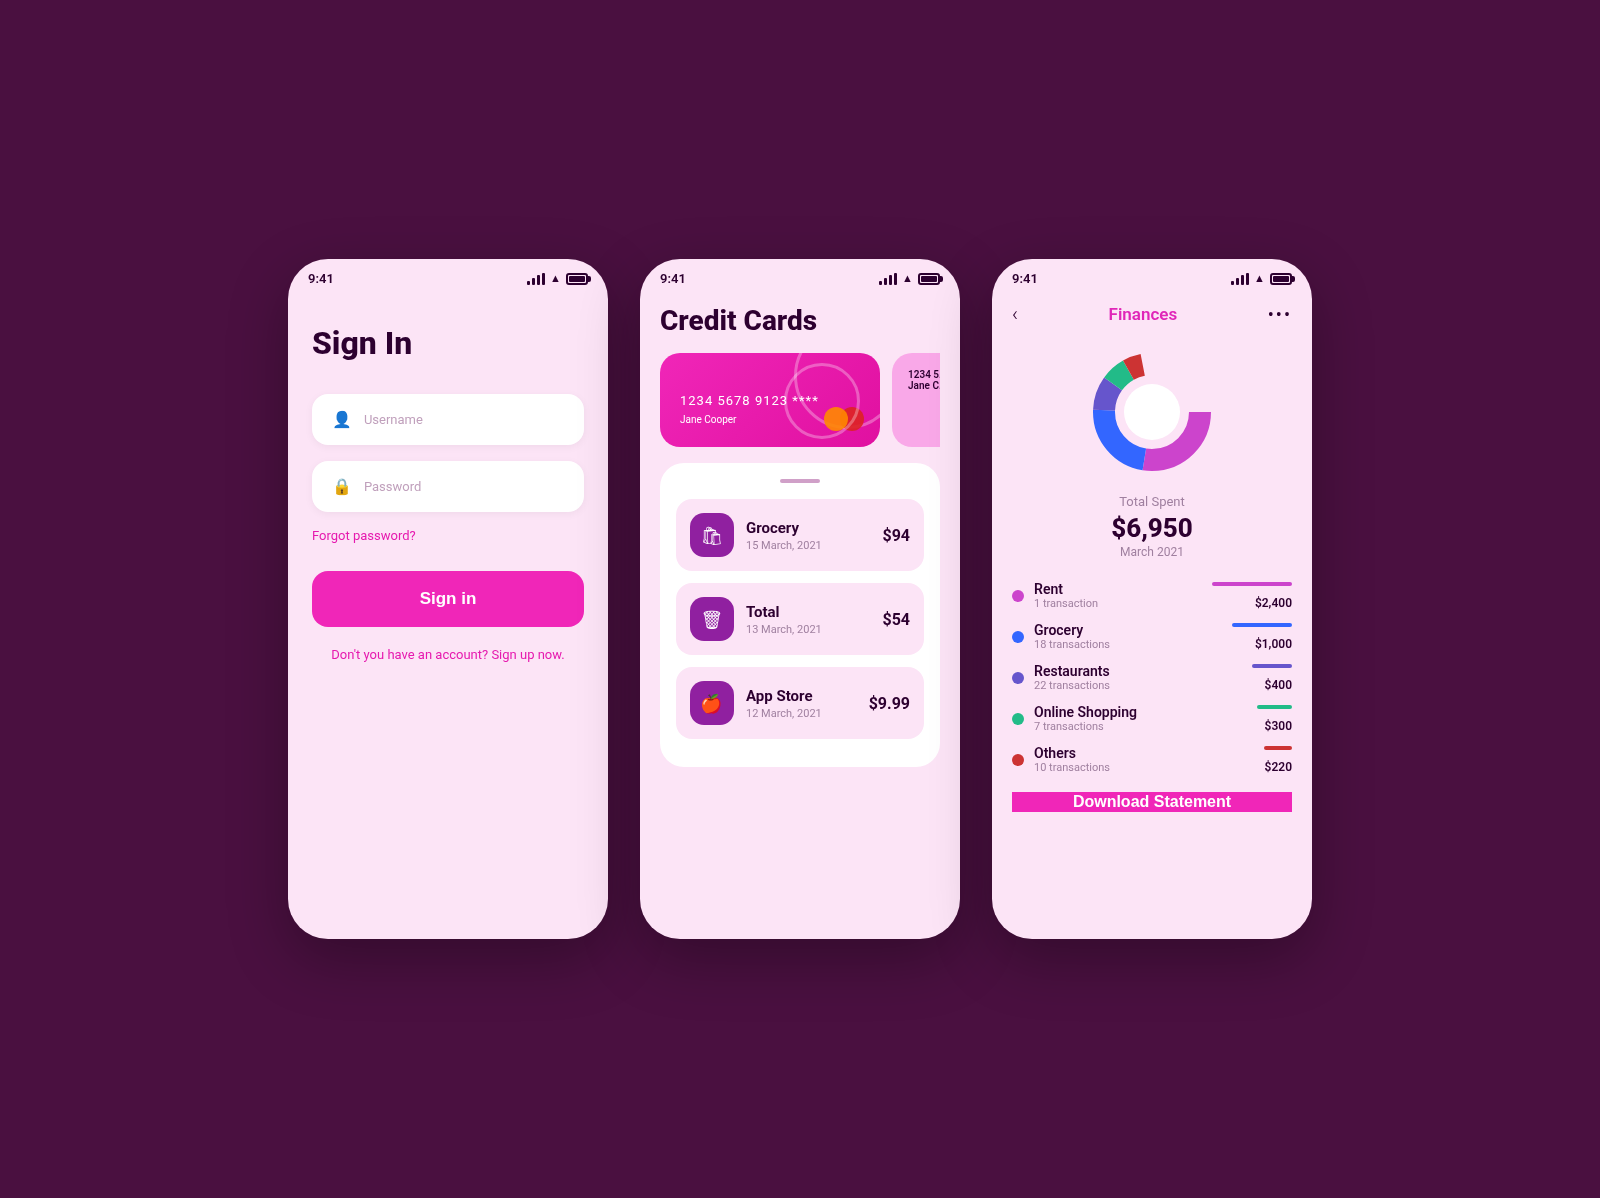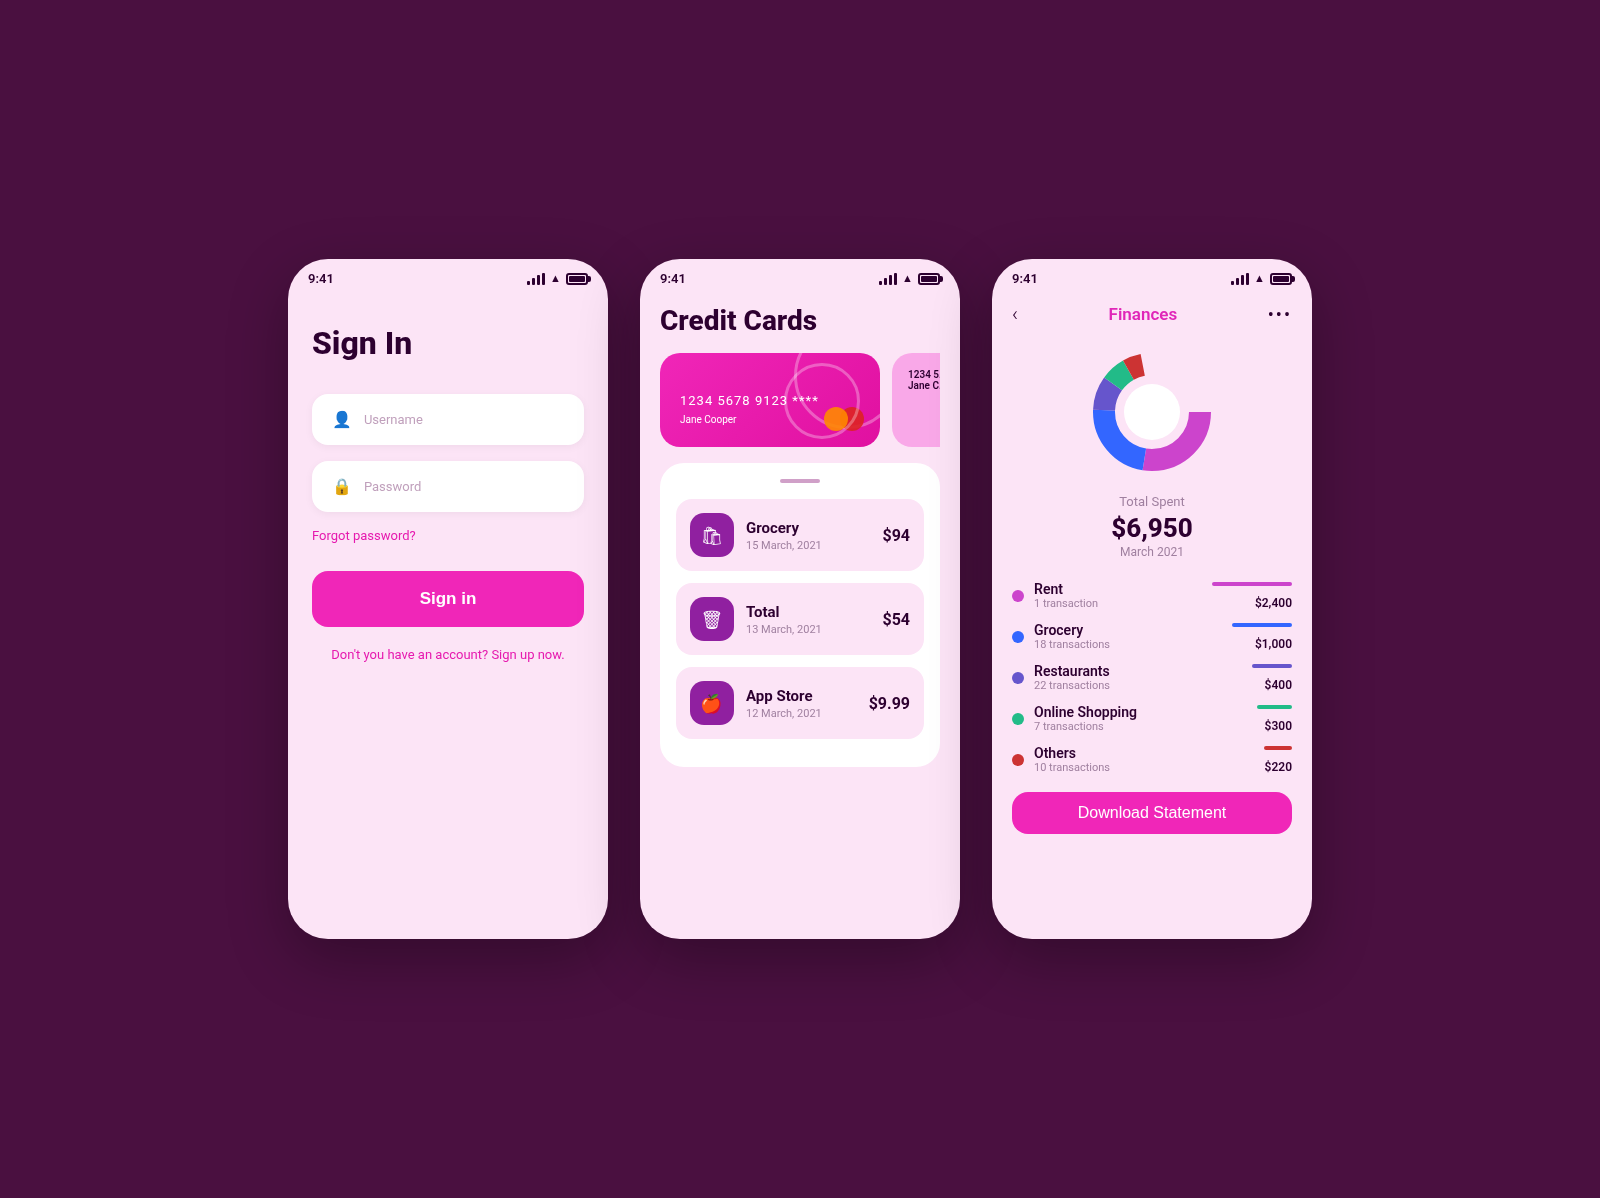--- a/index.html
+++ b/index.html
@@ -401,10 +401,10 @@
       background: #f026b8;
       color: white;
       border: none;
-      border-radius: 16px;
-      padding: 12px;
+      border-radius: 0;
+      padding: 1px;
       font-size: 16px;
-      font-weight: 400;
+      font-weight: 700;
       cursor: pointer;
       width: 100%;
       margin-top: 12px;

